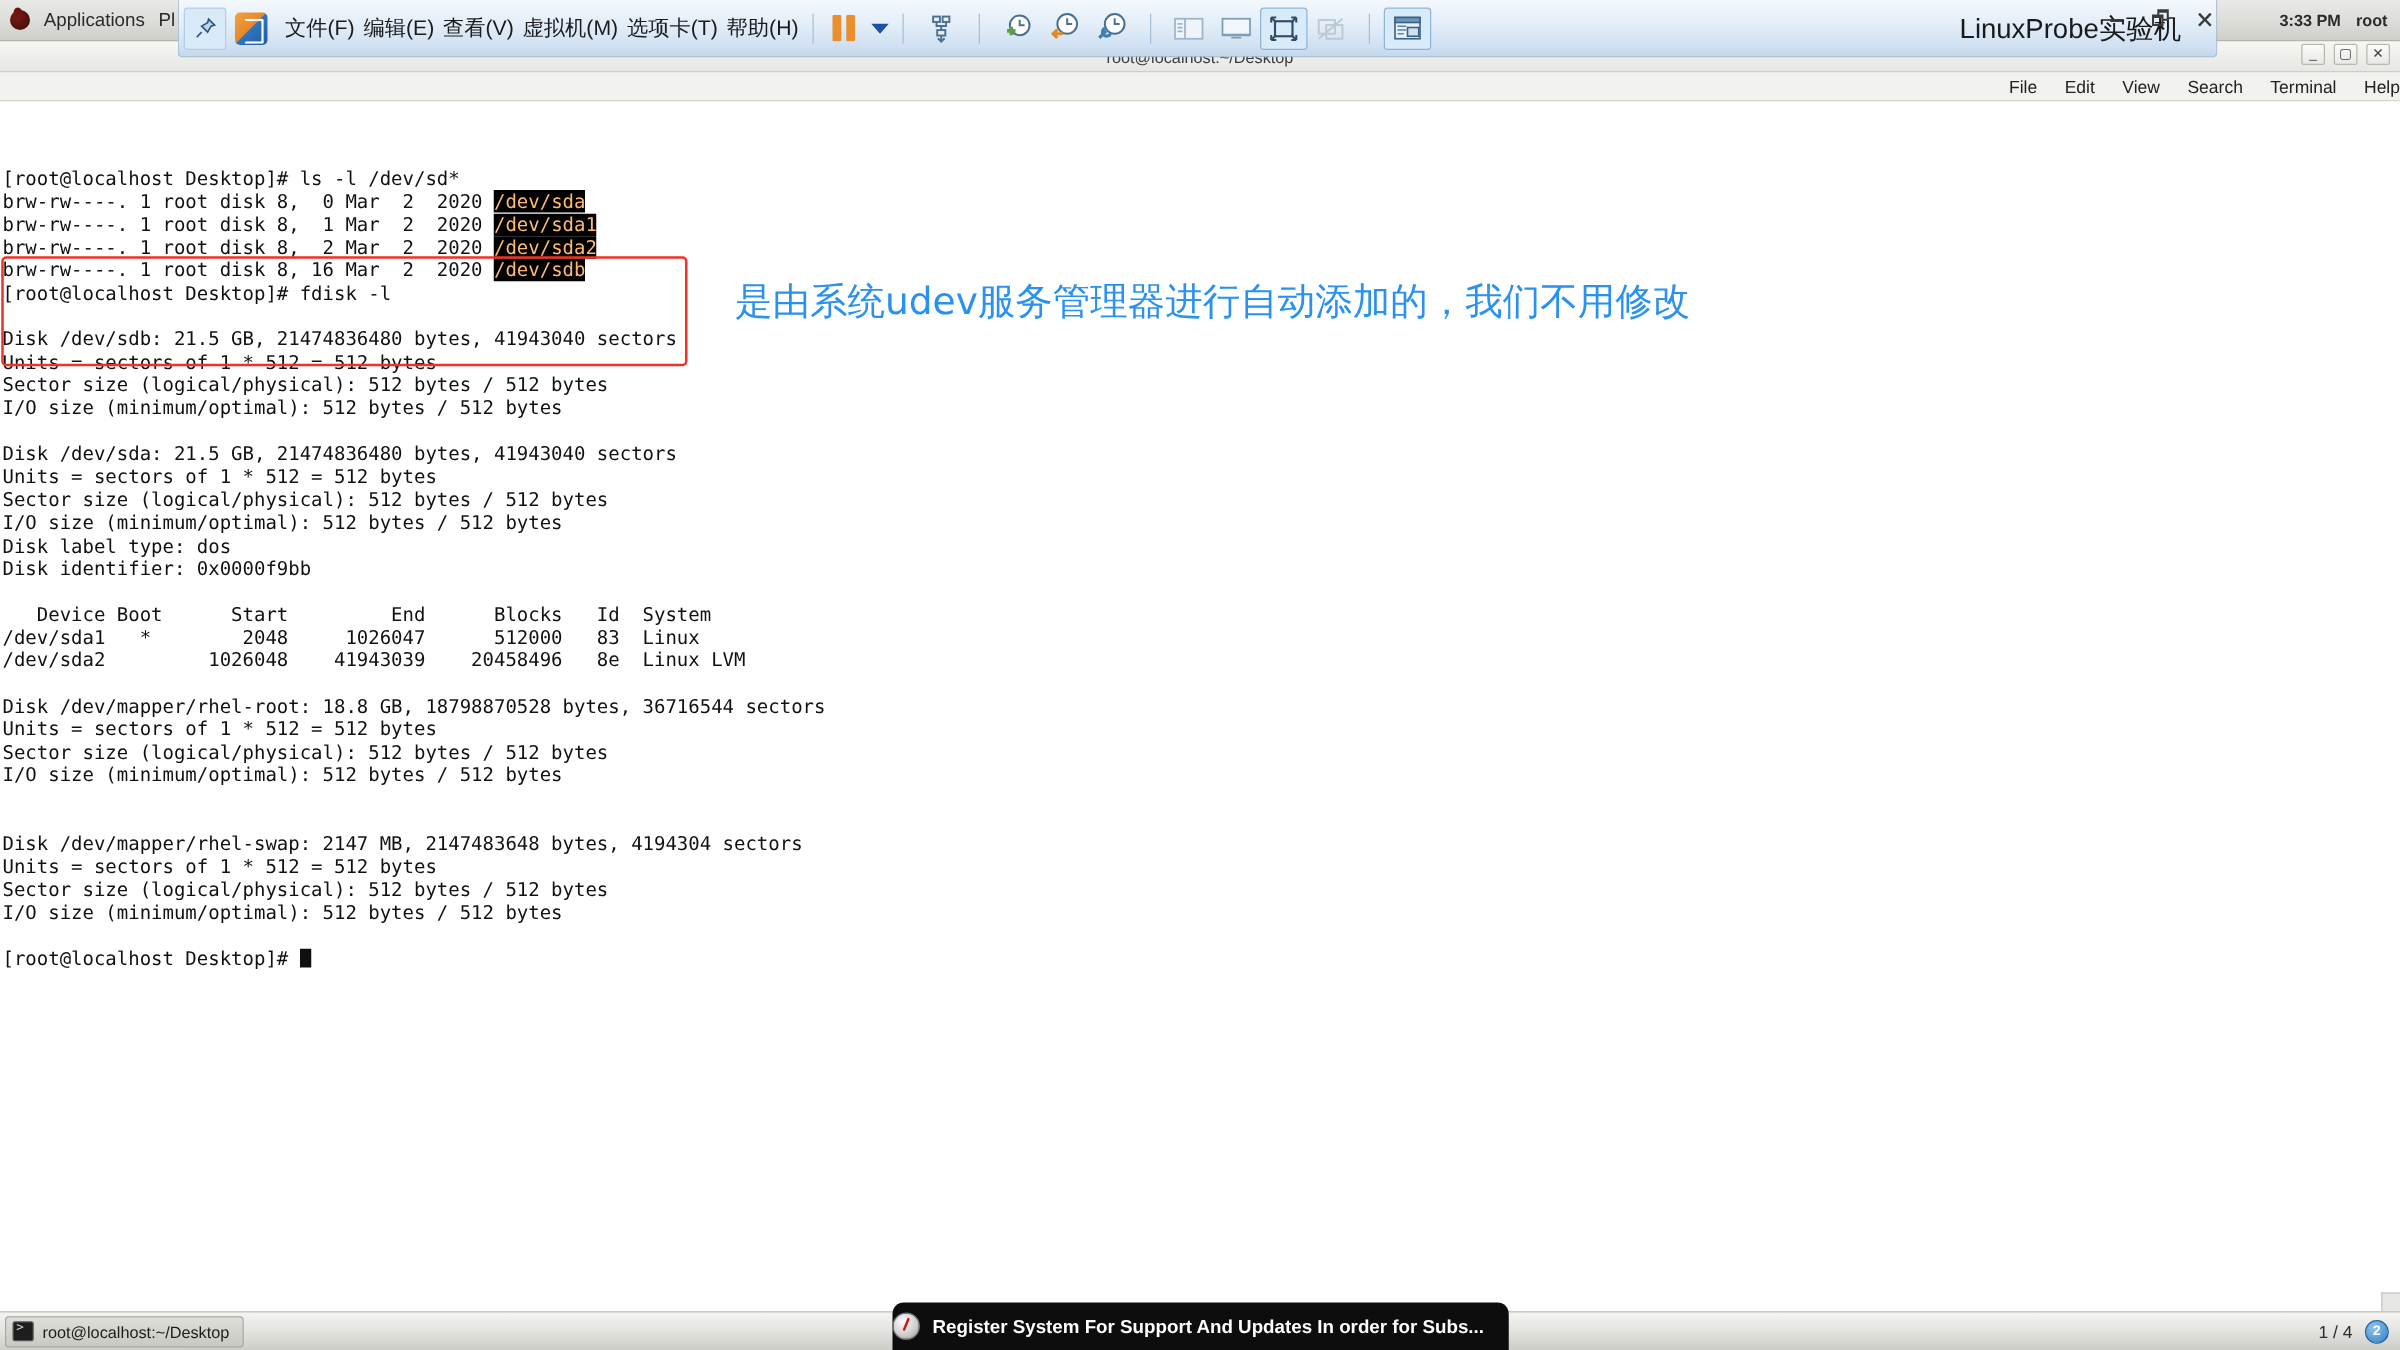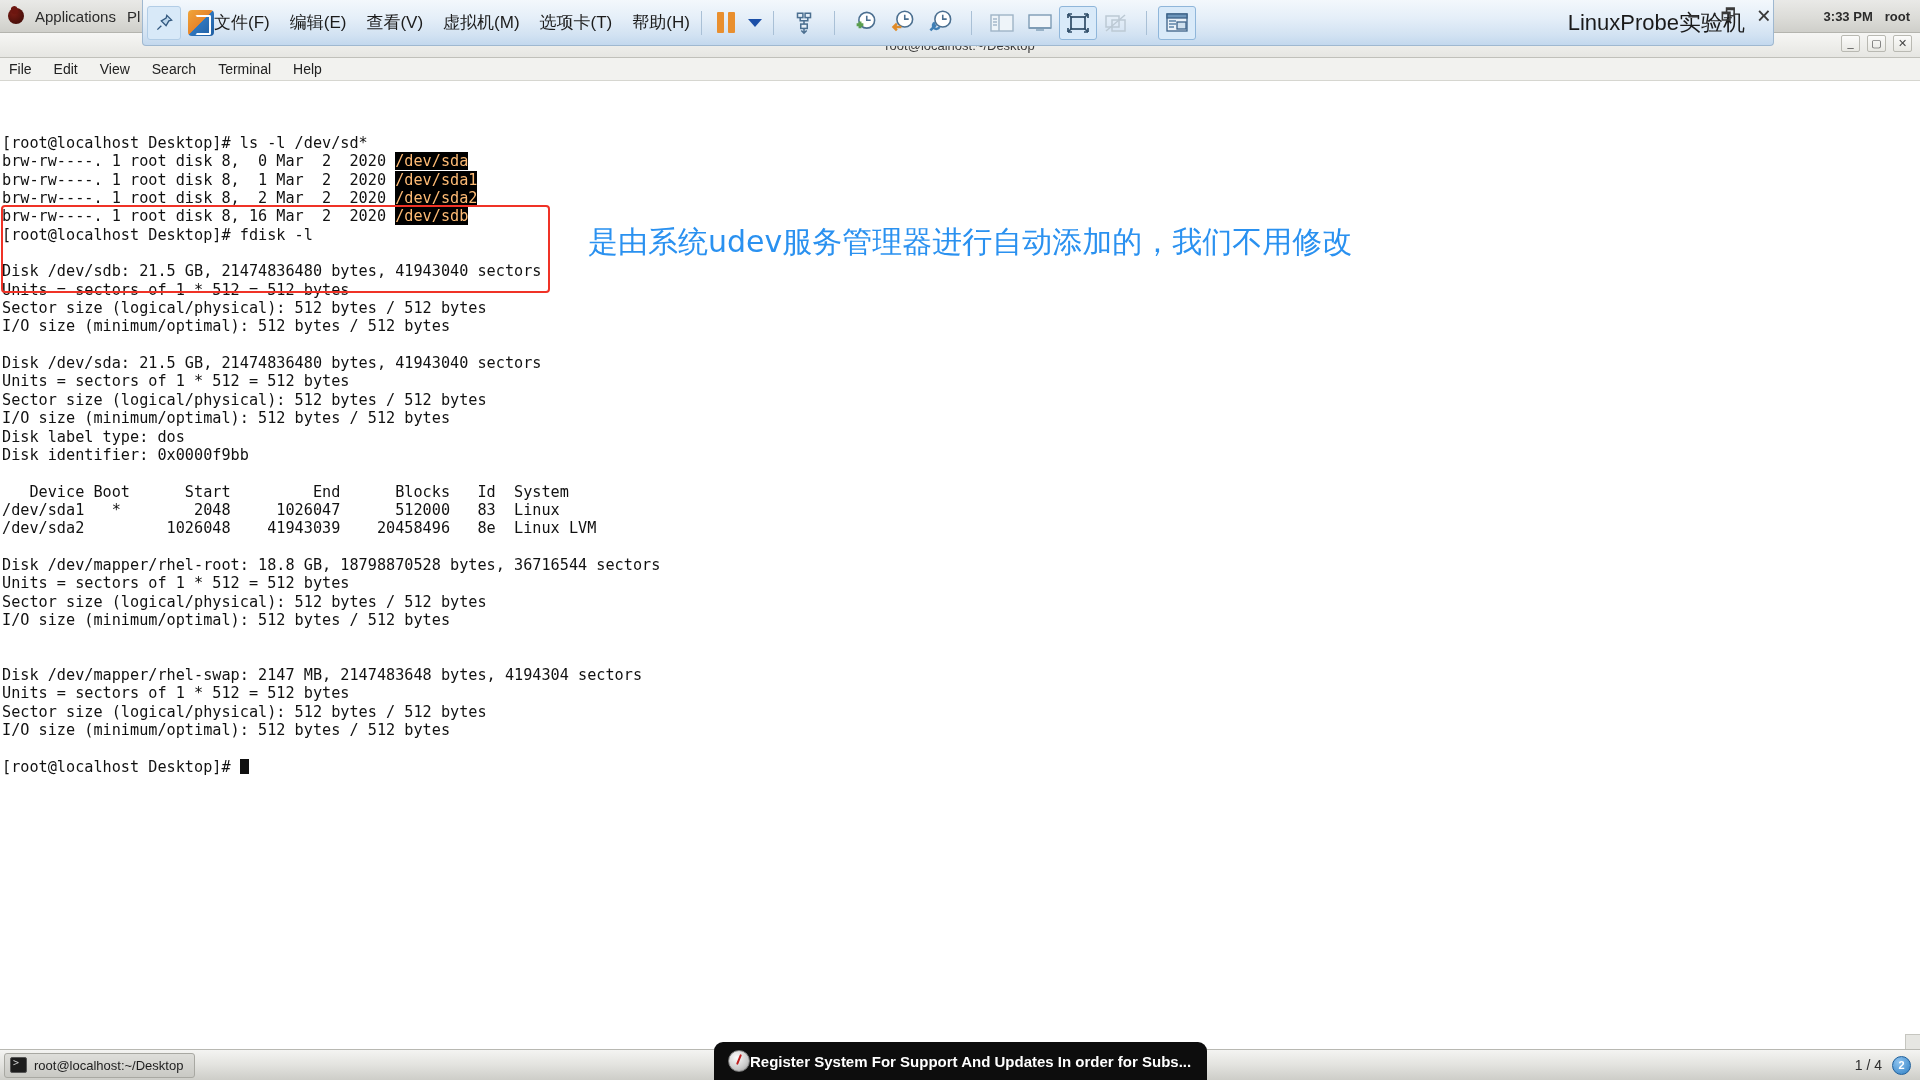--- a/index.html
+++ b/index.html
@@ -61,7 +61,7 @@
     width:12px;height:16px; border:2.5px solid #fff; border-radius:2px;
     border-left-color:transparent;
   }
-  .vmw-menu{ display:flex; align-items:center; gap:20px;
+  .vmw-menu{ display:flex; align-items:center; margin-left:14px; gap:7px;
     font-size:17px; color:#1b1b1b; }
   .vmw-sep{ width:1px;height:24px;background:#a9c0d6;margin:0 11px; }
   .pausebars{ display:flex; gap:4px; margin-left:4px; }

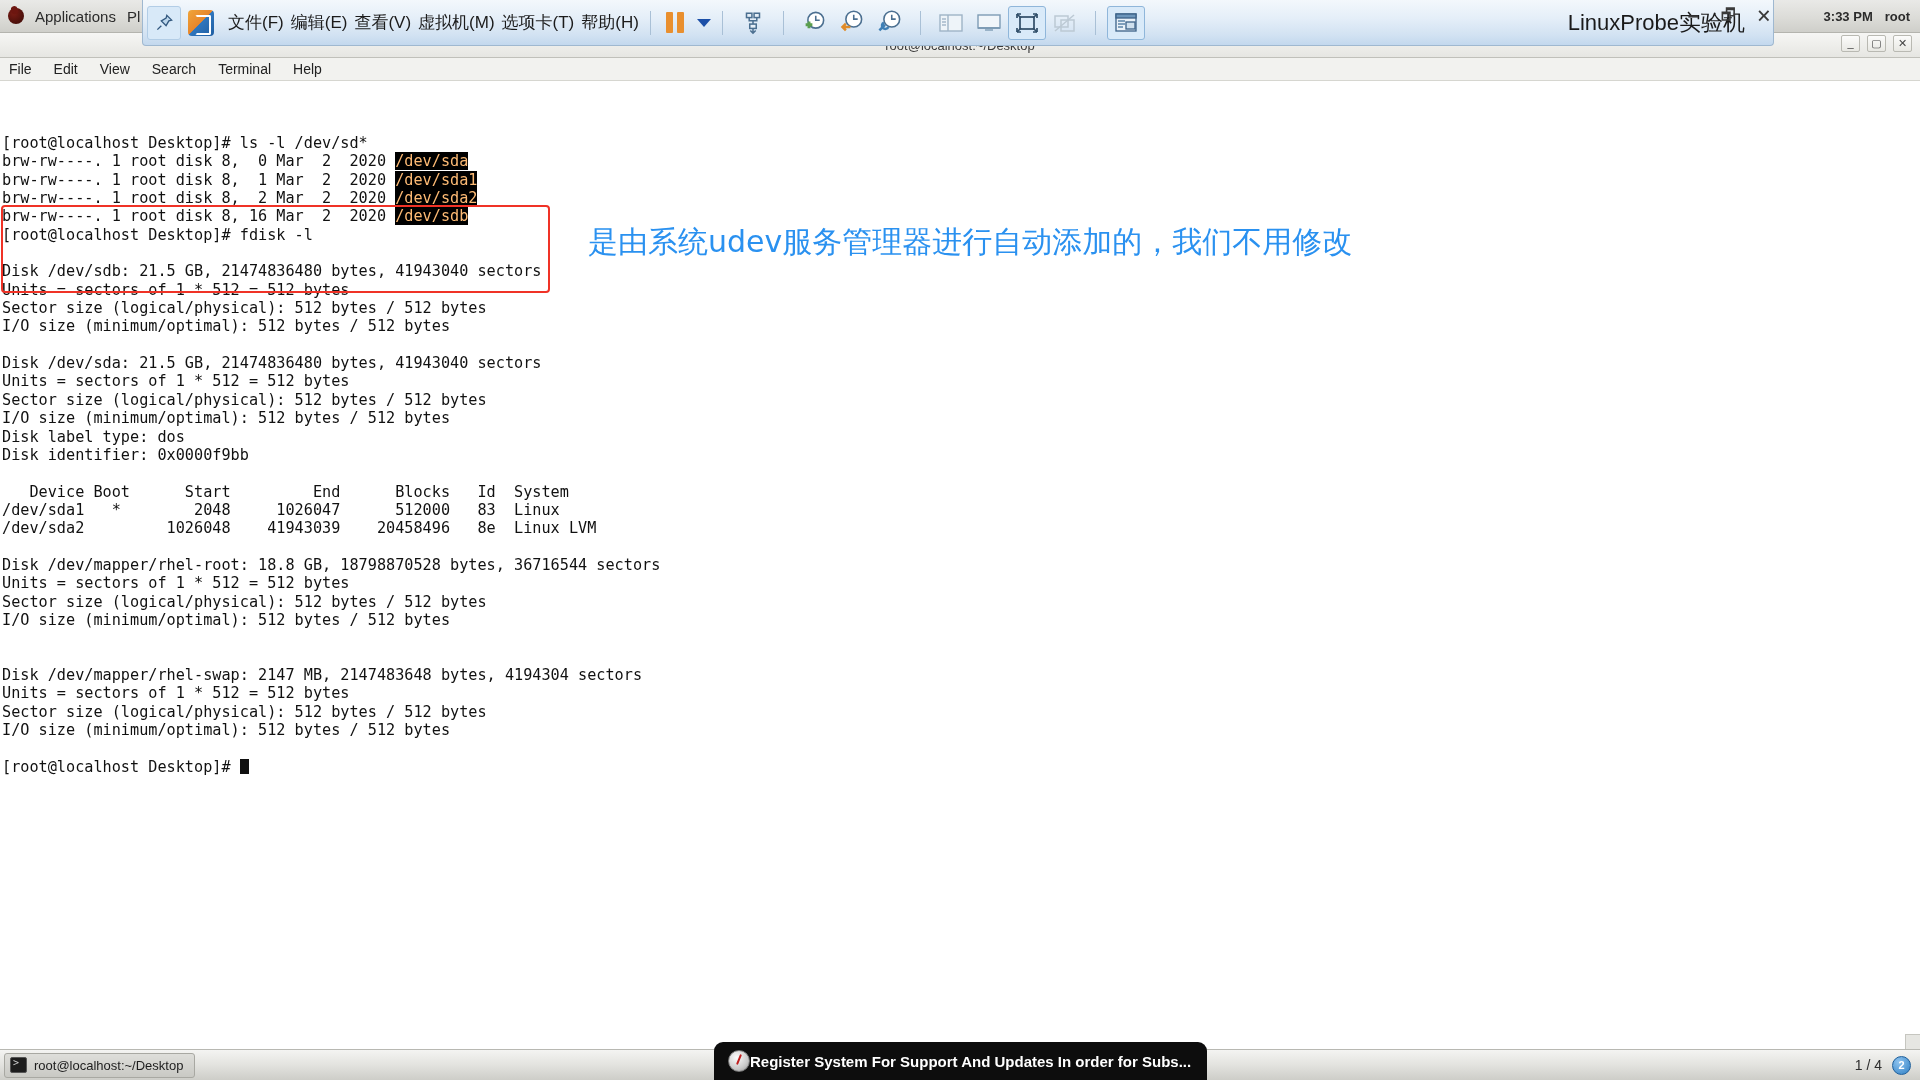--- a/index.html
+++ b/index.html
@@ -110,6 +110,7 @@
     display:flex; align-items:center; gap:22px; padding-left:9px;
     font-size:14px; color:#222;
     z-index:3;
+    justify-content:flex-end;
   }
 
   .term-body{

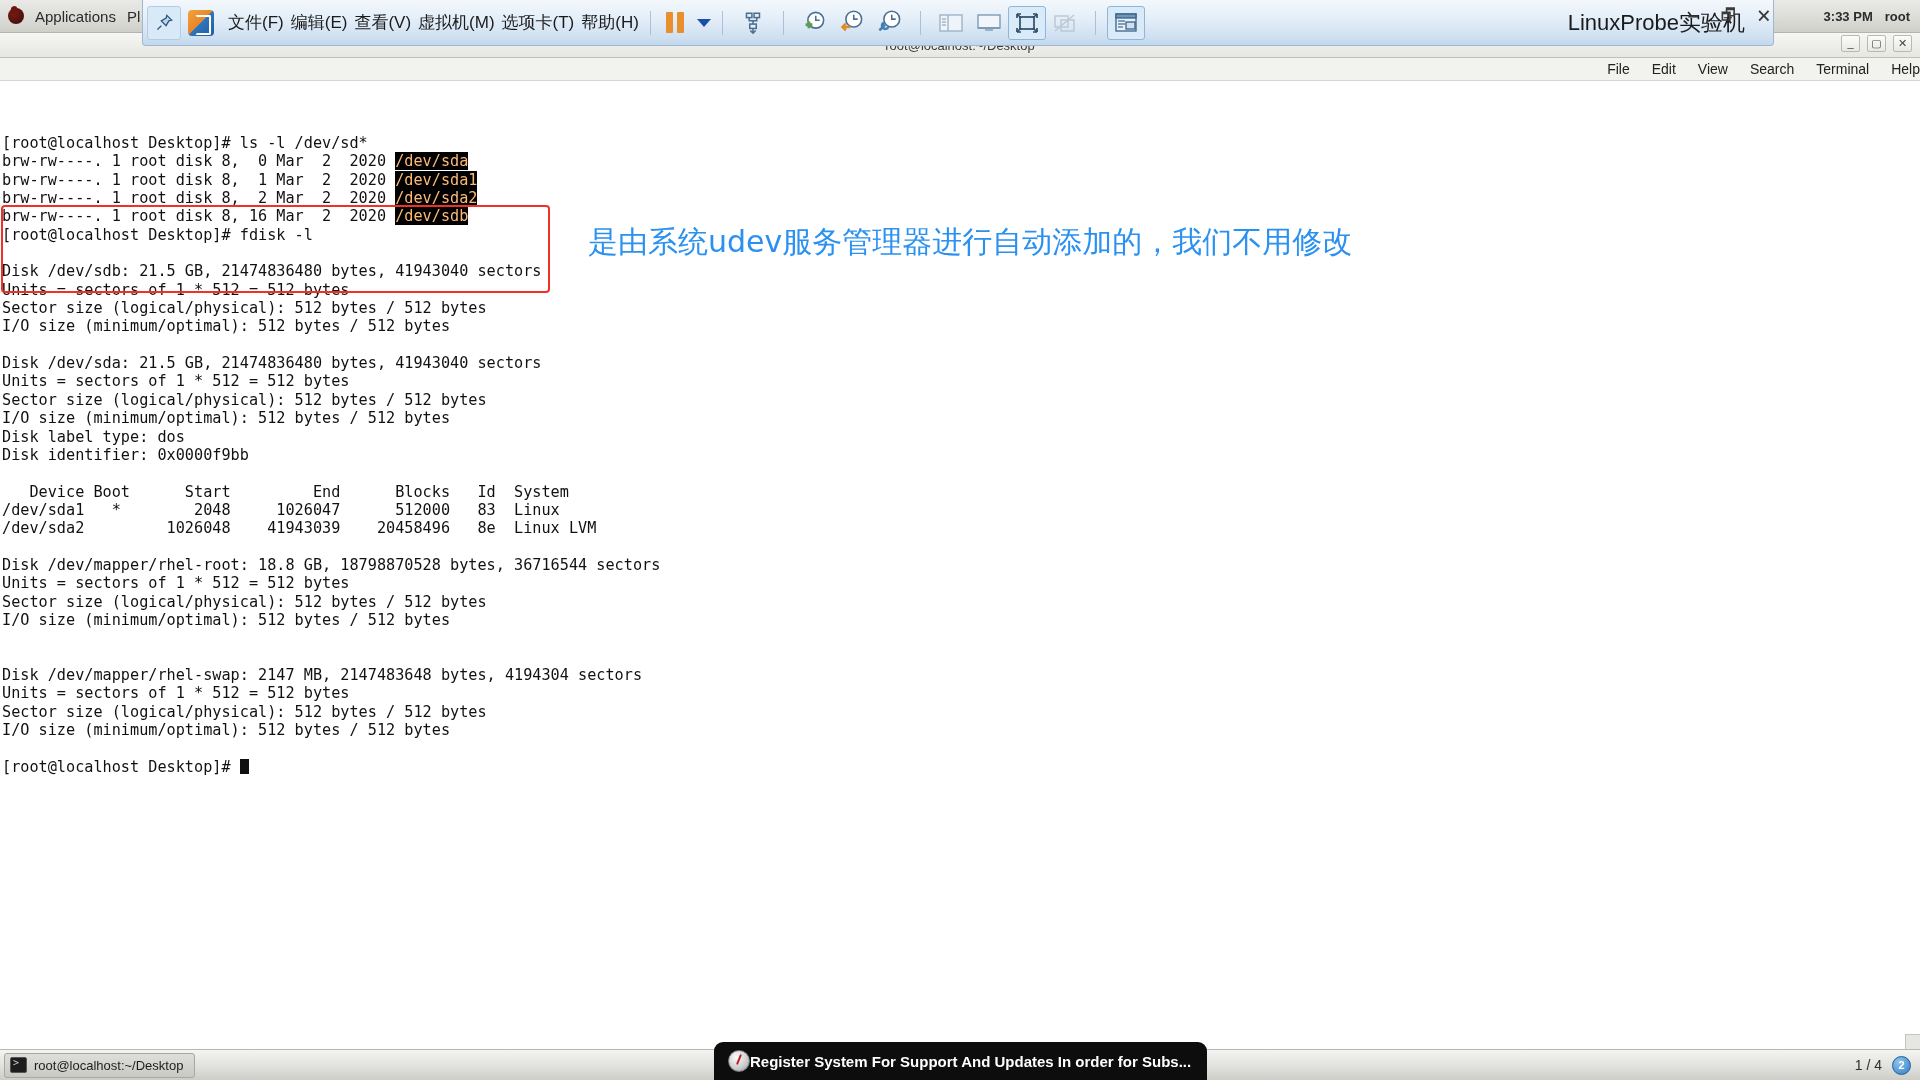--- a/index.html
+++ b/index.html
@@ -183,8 +183,8 @@
     position:absolute; left:714px; bottom:0px; width:493px; height:38px;
     background:#0d0d0d; color:#ffffff;
     border-radius:9px 9px 0 0;
-    display:flex; align-items:center; 
-    padding-left:14px; font-size:15px; font-weight:bold;
+    display:flex; align-items:center; gap:10px;
+    font-size:15px; font-weight:bold;
     z-index:9; white-space:nowrap; overflow:hidden;
   }
   .notif-icon{

